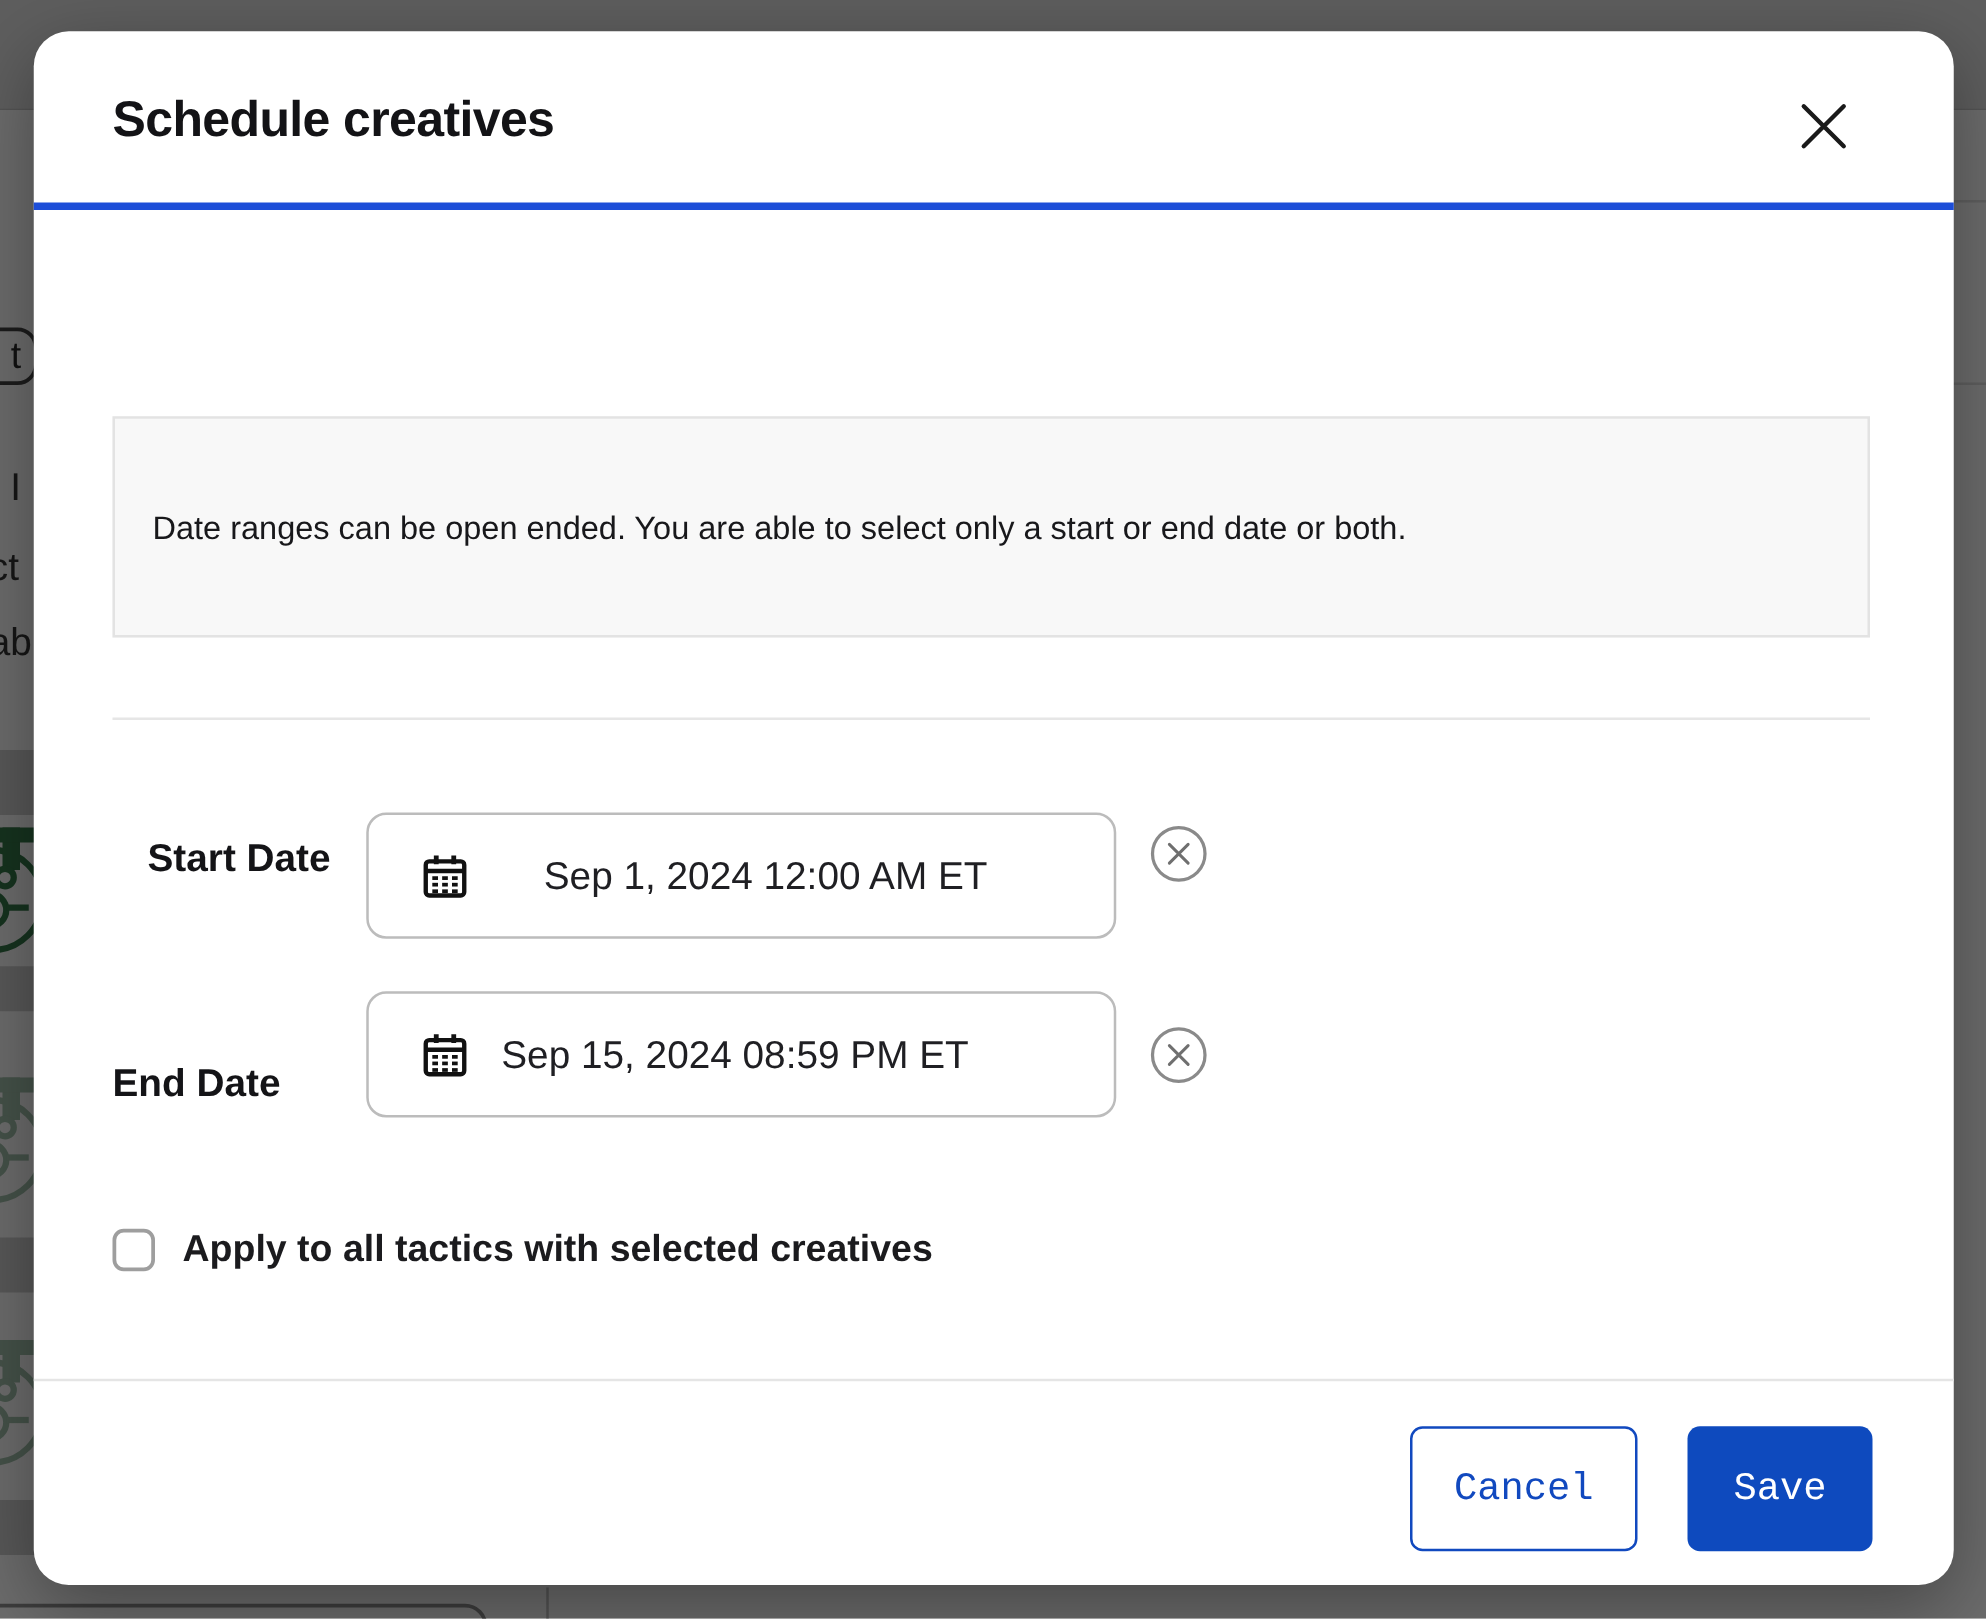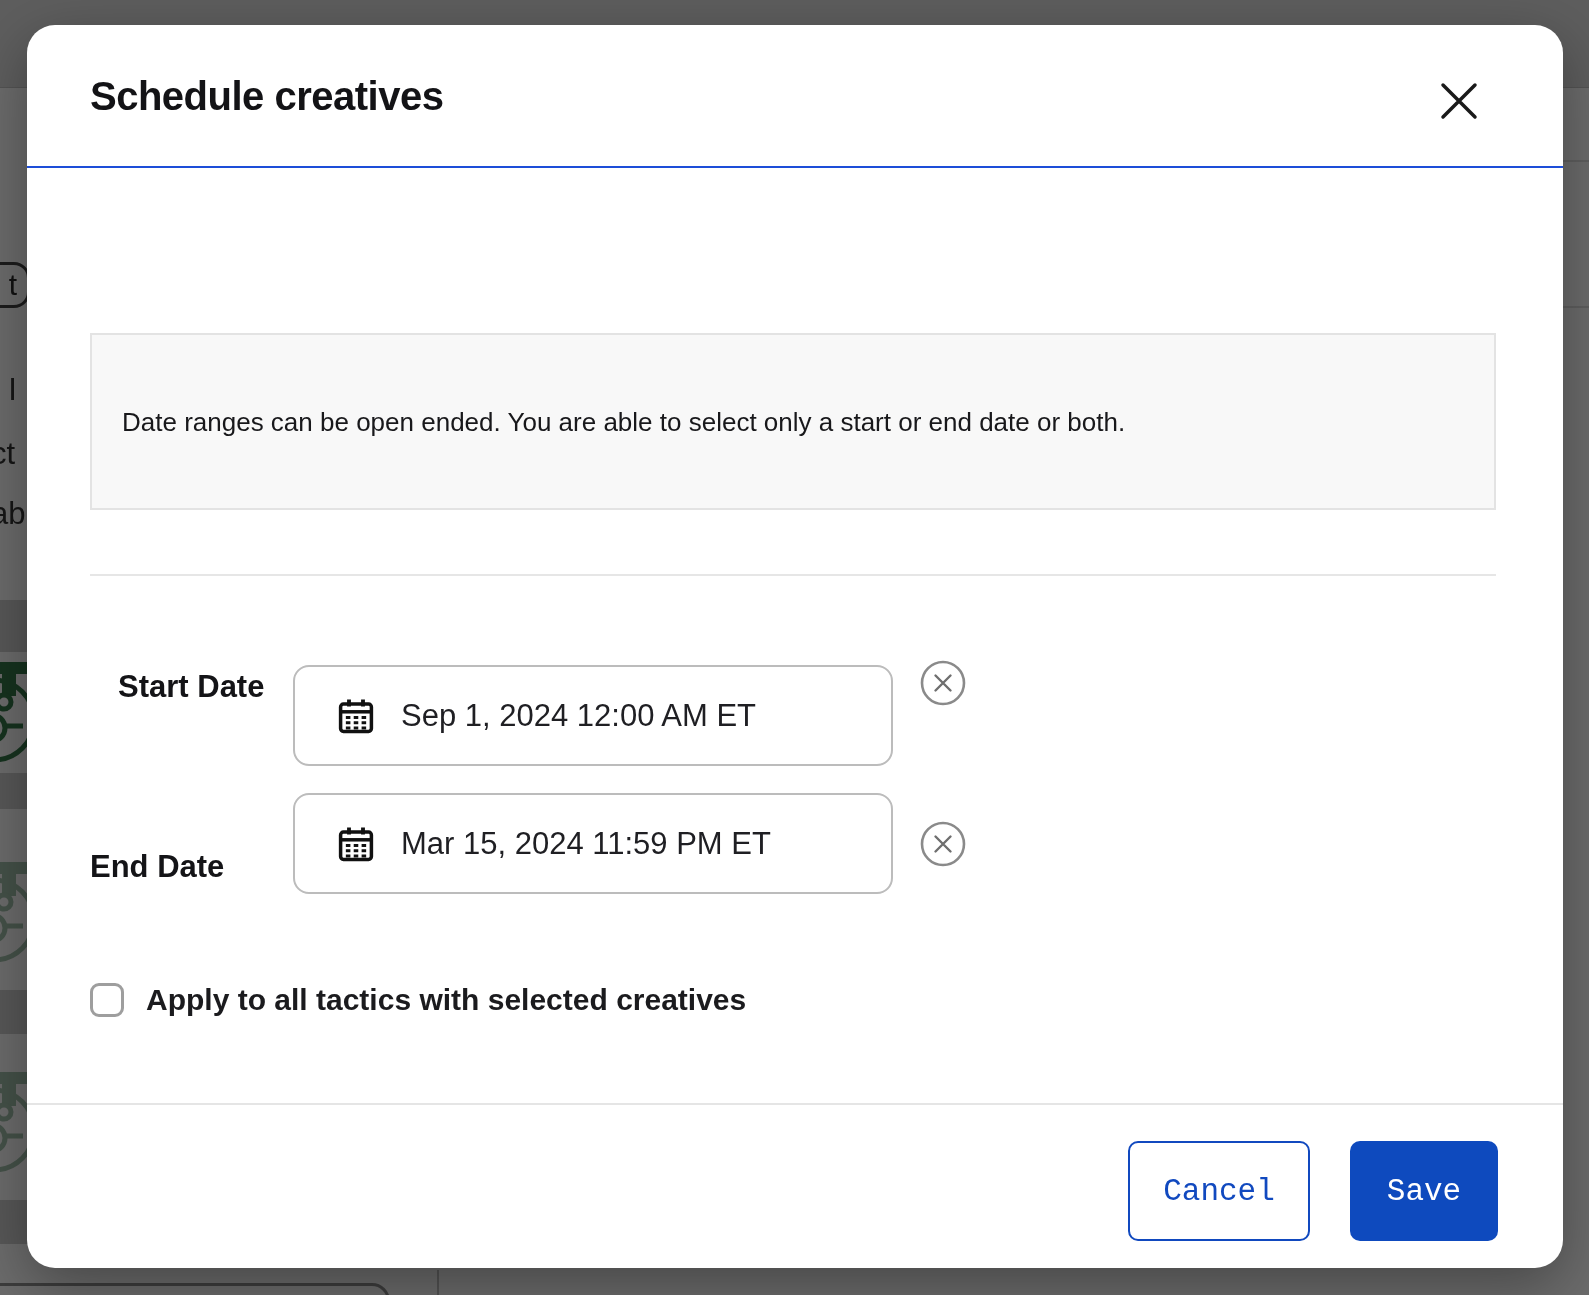--- a/index.html
+++ b/index.html
@@ -34,7 +34,7 @@
   }
 
   .modal-header { position:absolute; left:0; top:0; width:100%; height:143px;
-    border-bottom:2px solid #1d4ed8;padding-left:37px; }
+    border-bottom:6px solid #1d4ed8;padding-left:37px; }
   .dialog-title { position:absolute; left:63px; top:0; height:143px;
     display:flex; align-items:center;
     font-size:40px; font-weight:700; color:#131316; letter-spacing:-0.5px; }

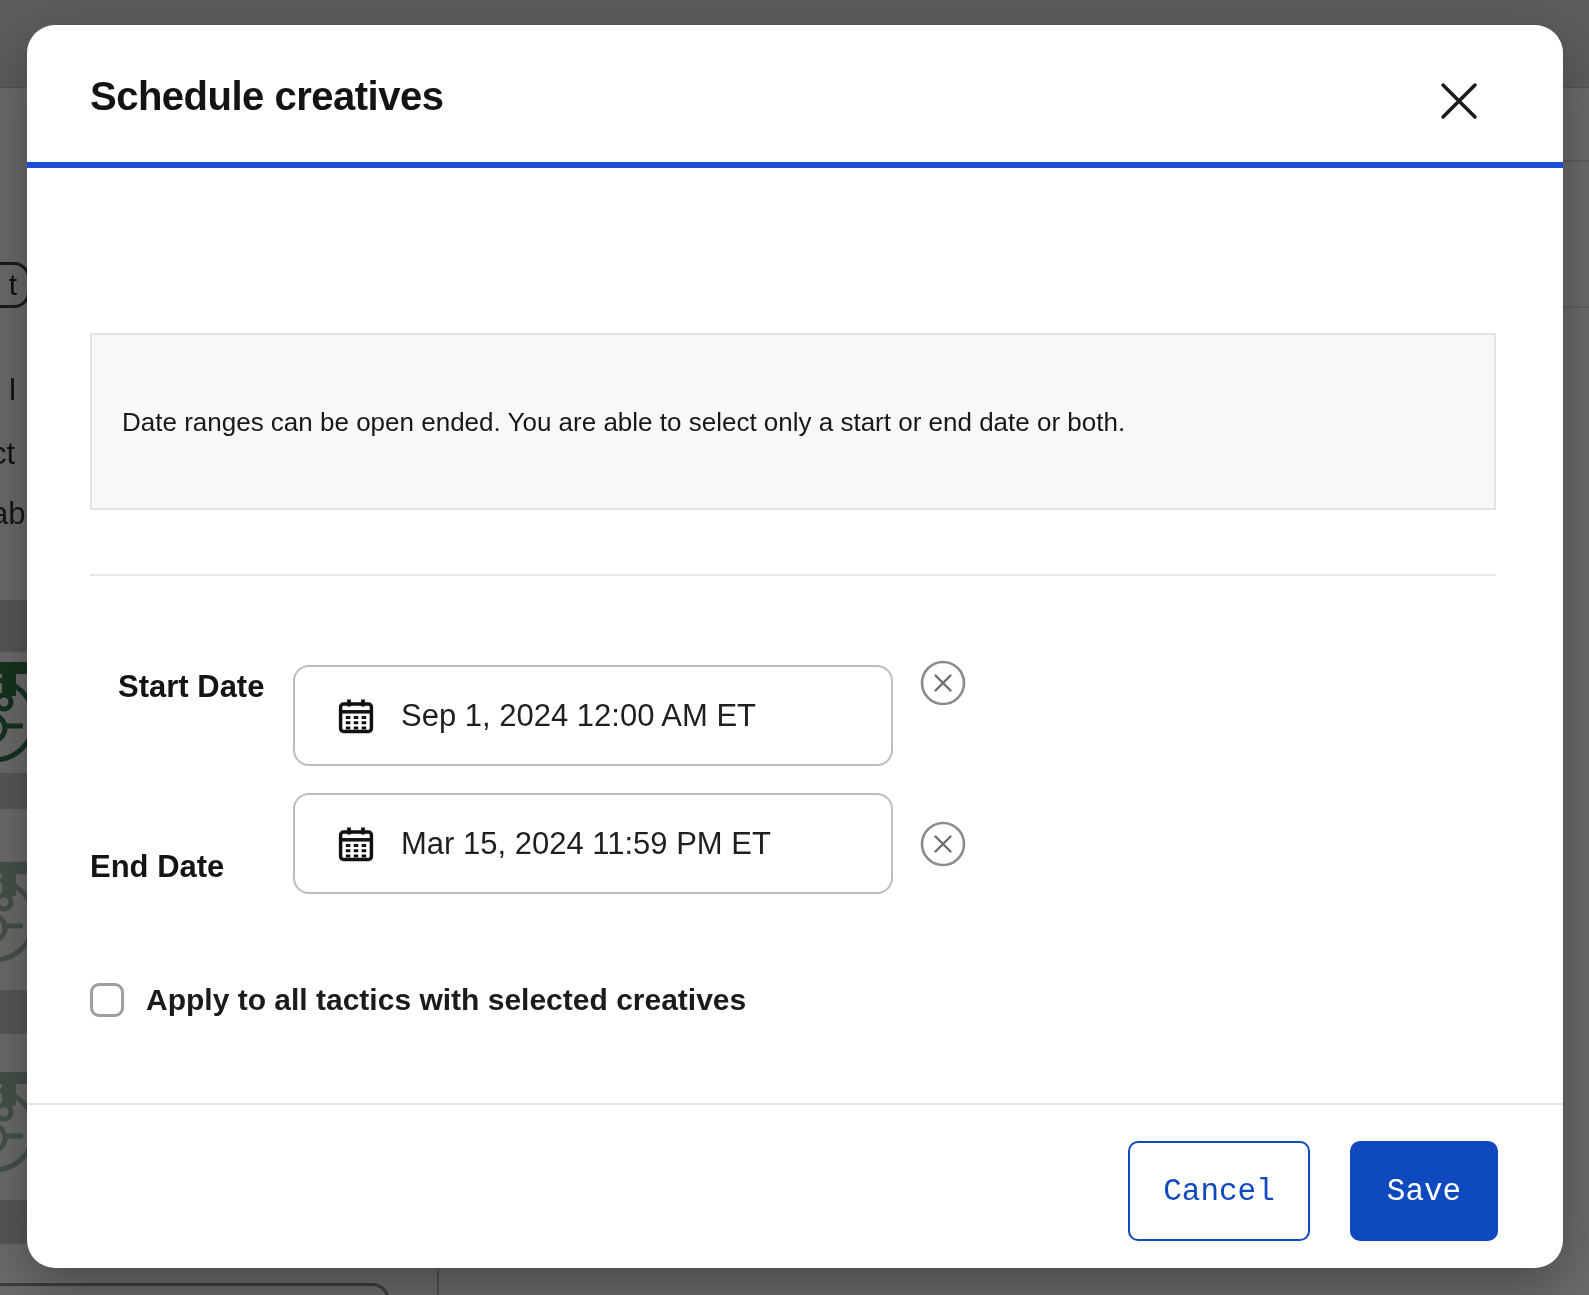--- a/index.html
+++ b/index.html
@@ -59,7 +59,7 @@
   .date-input { position:absolute; left:266px; width:600px; height:101px;
     border:2px solid #bcbcbc; border-radius:16px; background:#fff;
     display:flex; align-items:center; padding-left:40px; cursor:pointer; }
-  .input-start { top:640px; }
+  .input-start { top:625px;gap:34px; }
   .input-end   { top:768px; }
   .date-input .cal { flex:0 0 auto; margin-right:24px; }
   .date-input .val { font-size:31px; color:#1f1f23; white-space:nowrap; }

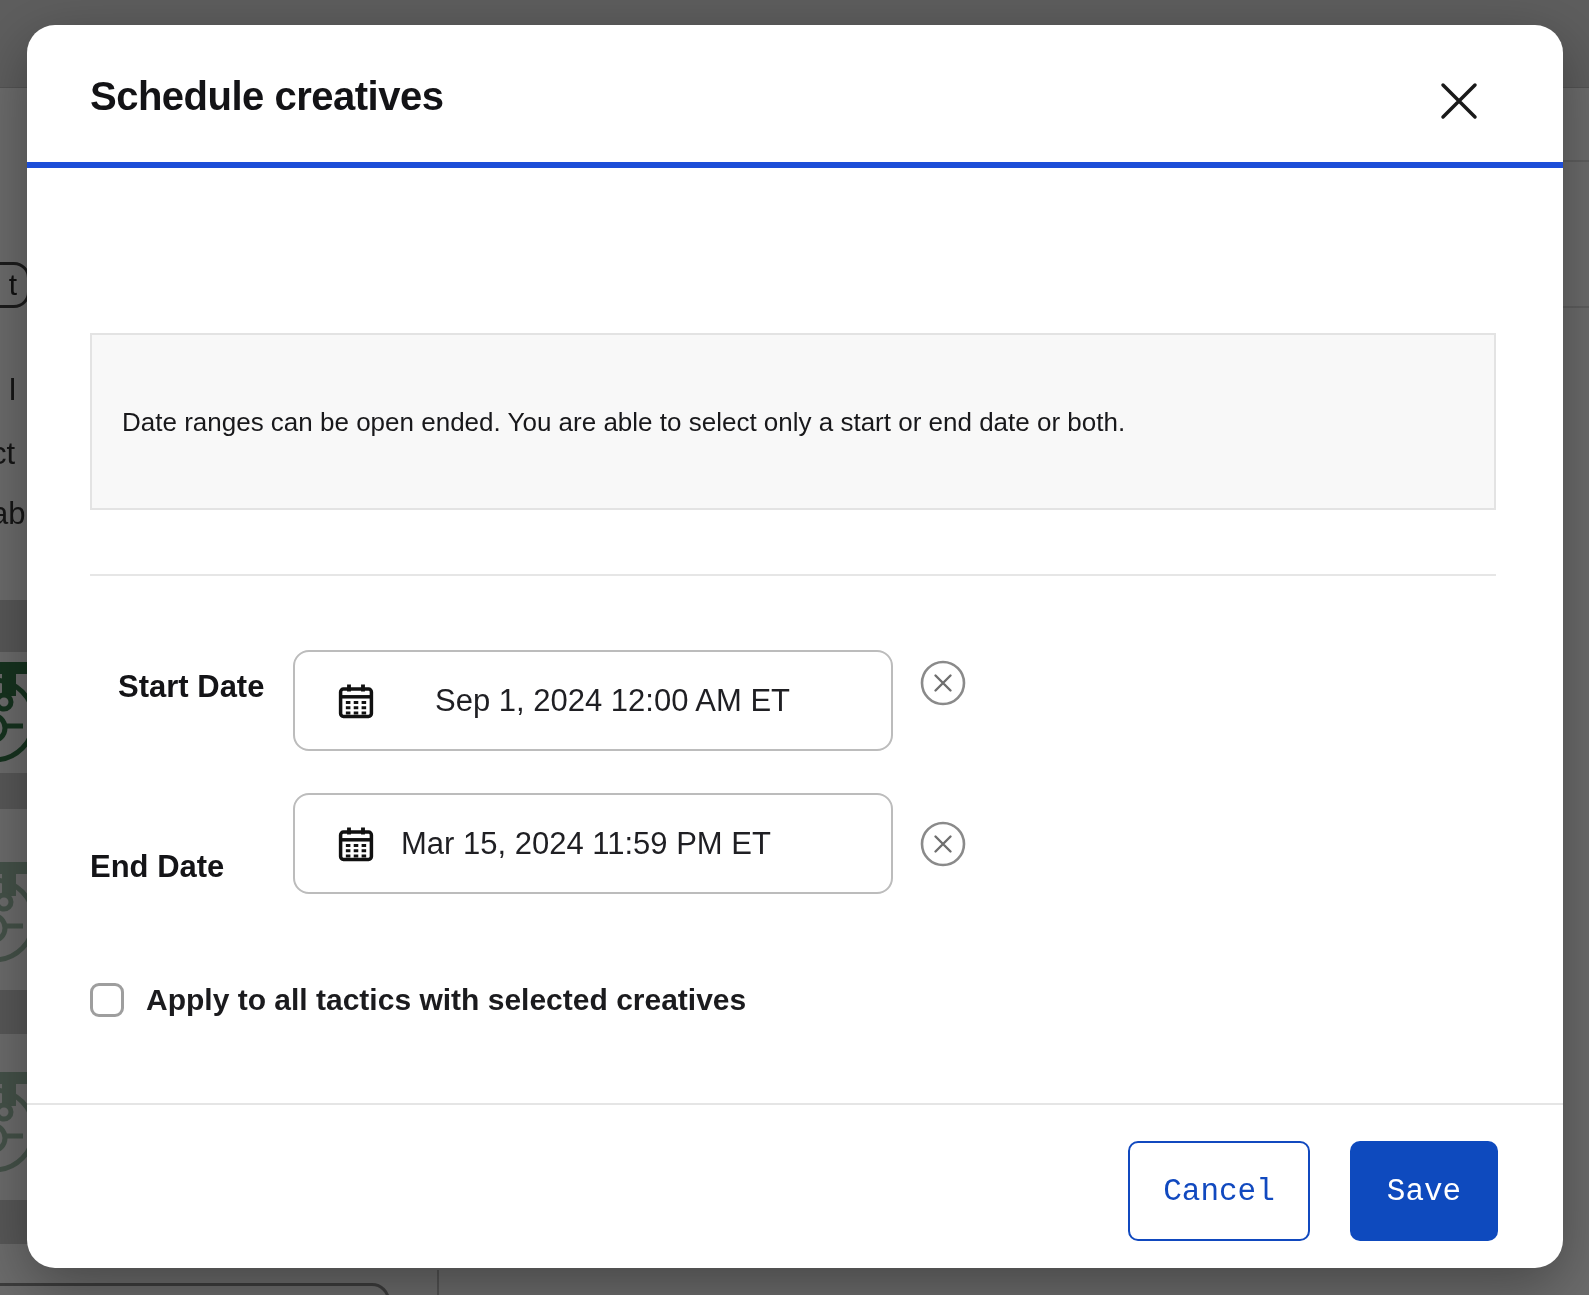--- a/index.html
+++ b/index.html
@@ -203,7 +203,7 @@
             <rect x="15.2" y="18" width="2.6" height="1.7"></rect>
         </g>
       </svg>
-      <span class="val">Mar 15, 2024 11:59 PM ET</span>
+      <span class="val">Sep 15, 2024 08:59 PM ET</span>
     </div>
     <button class="clear-btn clear-end" aria-label="Clear end date">
       <svg width="48" height="48" viewBox="0 0 48 48">

